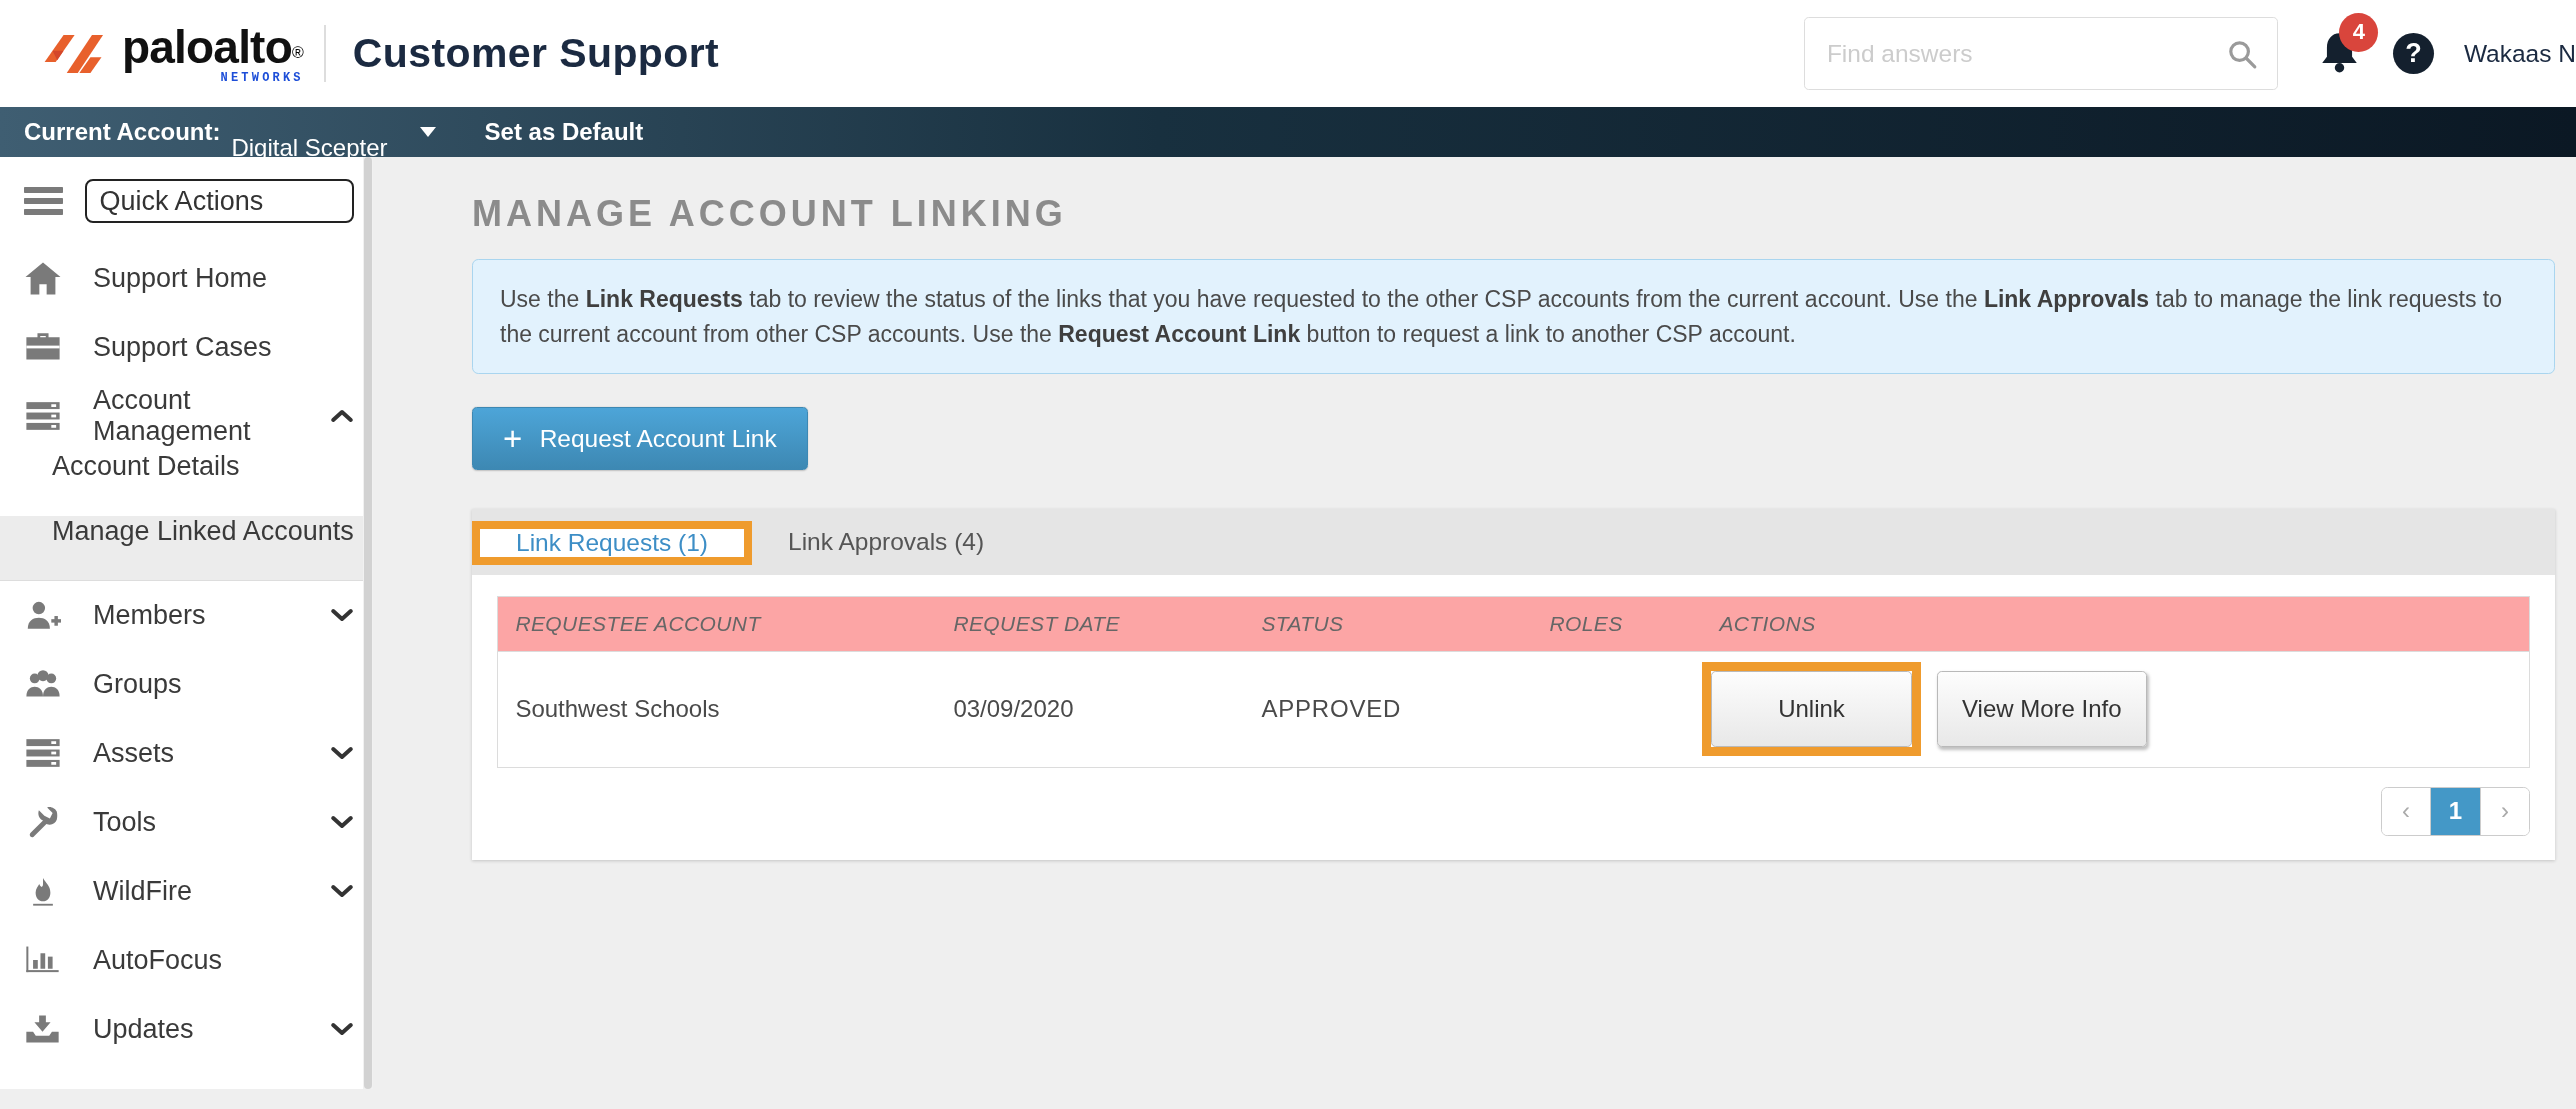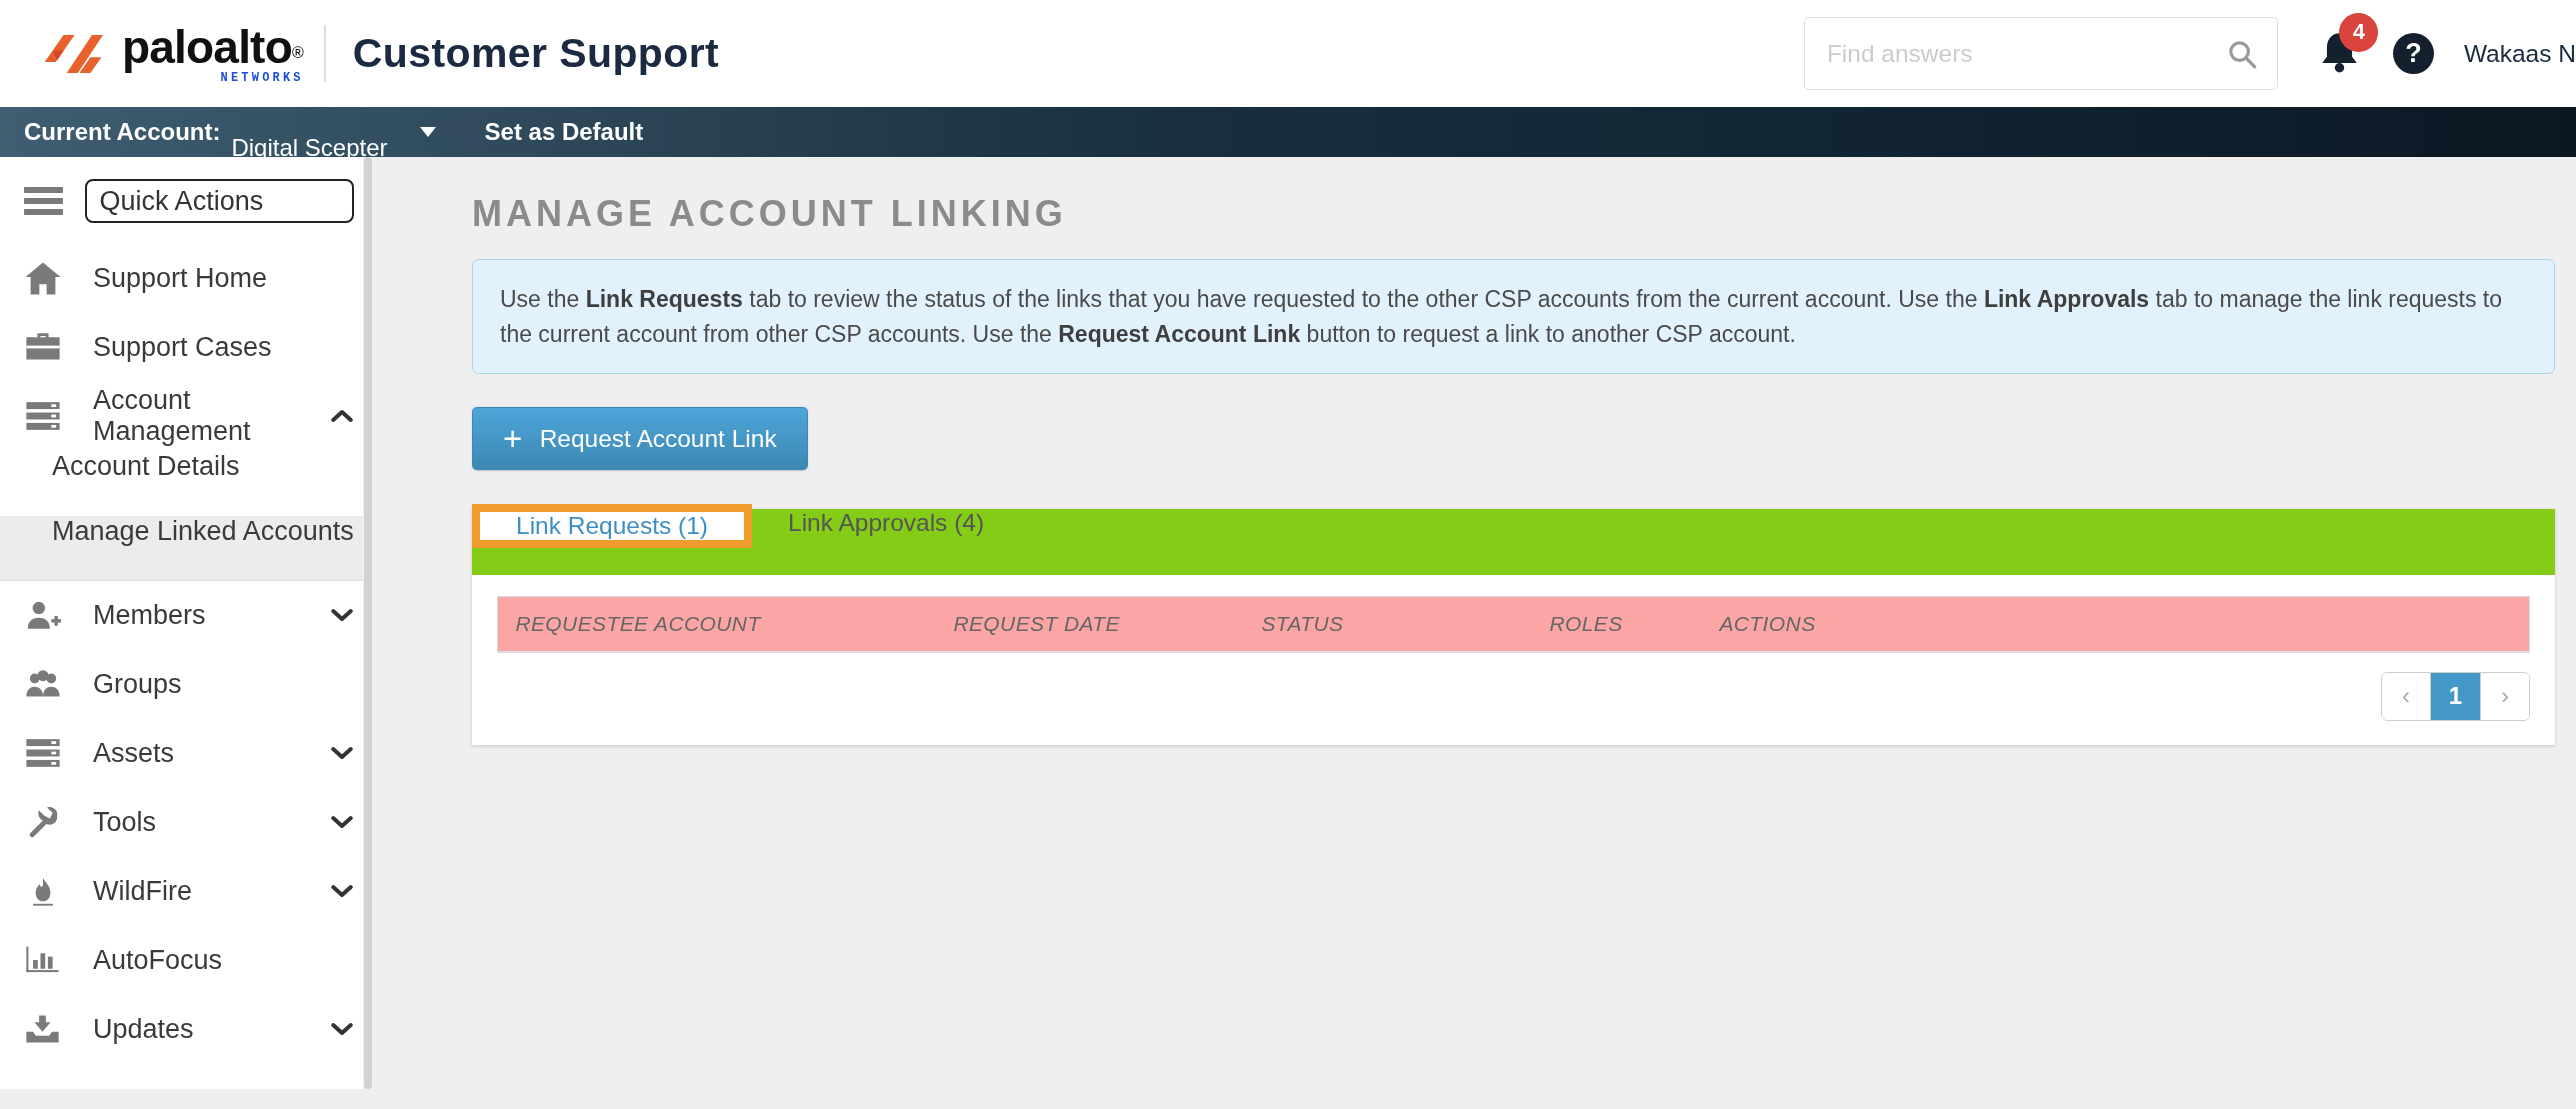--- a/index.html
+++ b/index.html
@@ -60,7 +60,7 @@
   .req-btn .plus { font-size:33px; font-weight:400; margin-right:17.4px; line-height:1; }
 
   .card { margin-top:39px; background:#fff; box-shadow:0 0.8px 3.2px rgba(0,0,0,.18); }
-  .tab-strip { height:66px; background:#84cc16; display:flex; align-items:flex-start; position:relative; }
+  .tab-strip { height:66px; background:#e5e5e5; display:flex; align-items:center; position:relative; }
   .tab-hl { border:8.7px solid #ef9b2d; background:#fff; display:flex; margin:-4.7px 0 -6.3px 0; z-index:2; }
   .tab { display:flex; align-items:center; padding:0 36px; font-size:24.5px; cursor:pointer; }
   .tab.active { background:#fff; color:#3d8ec6; }

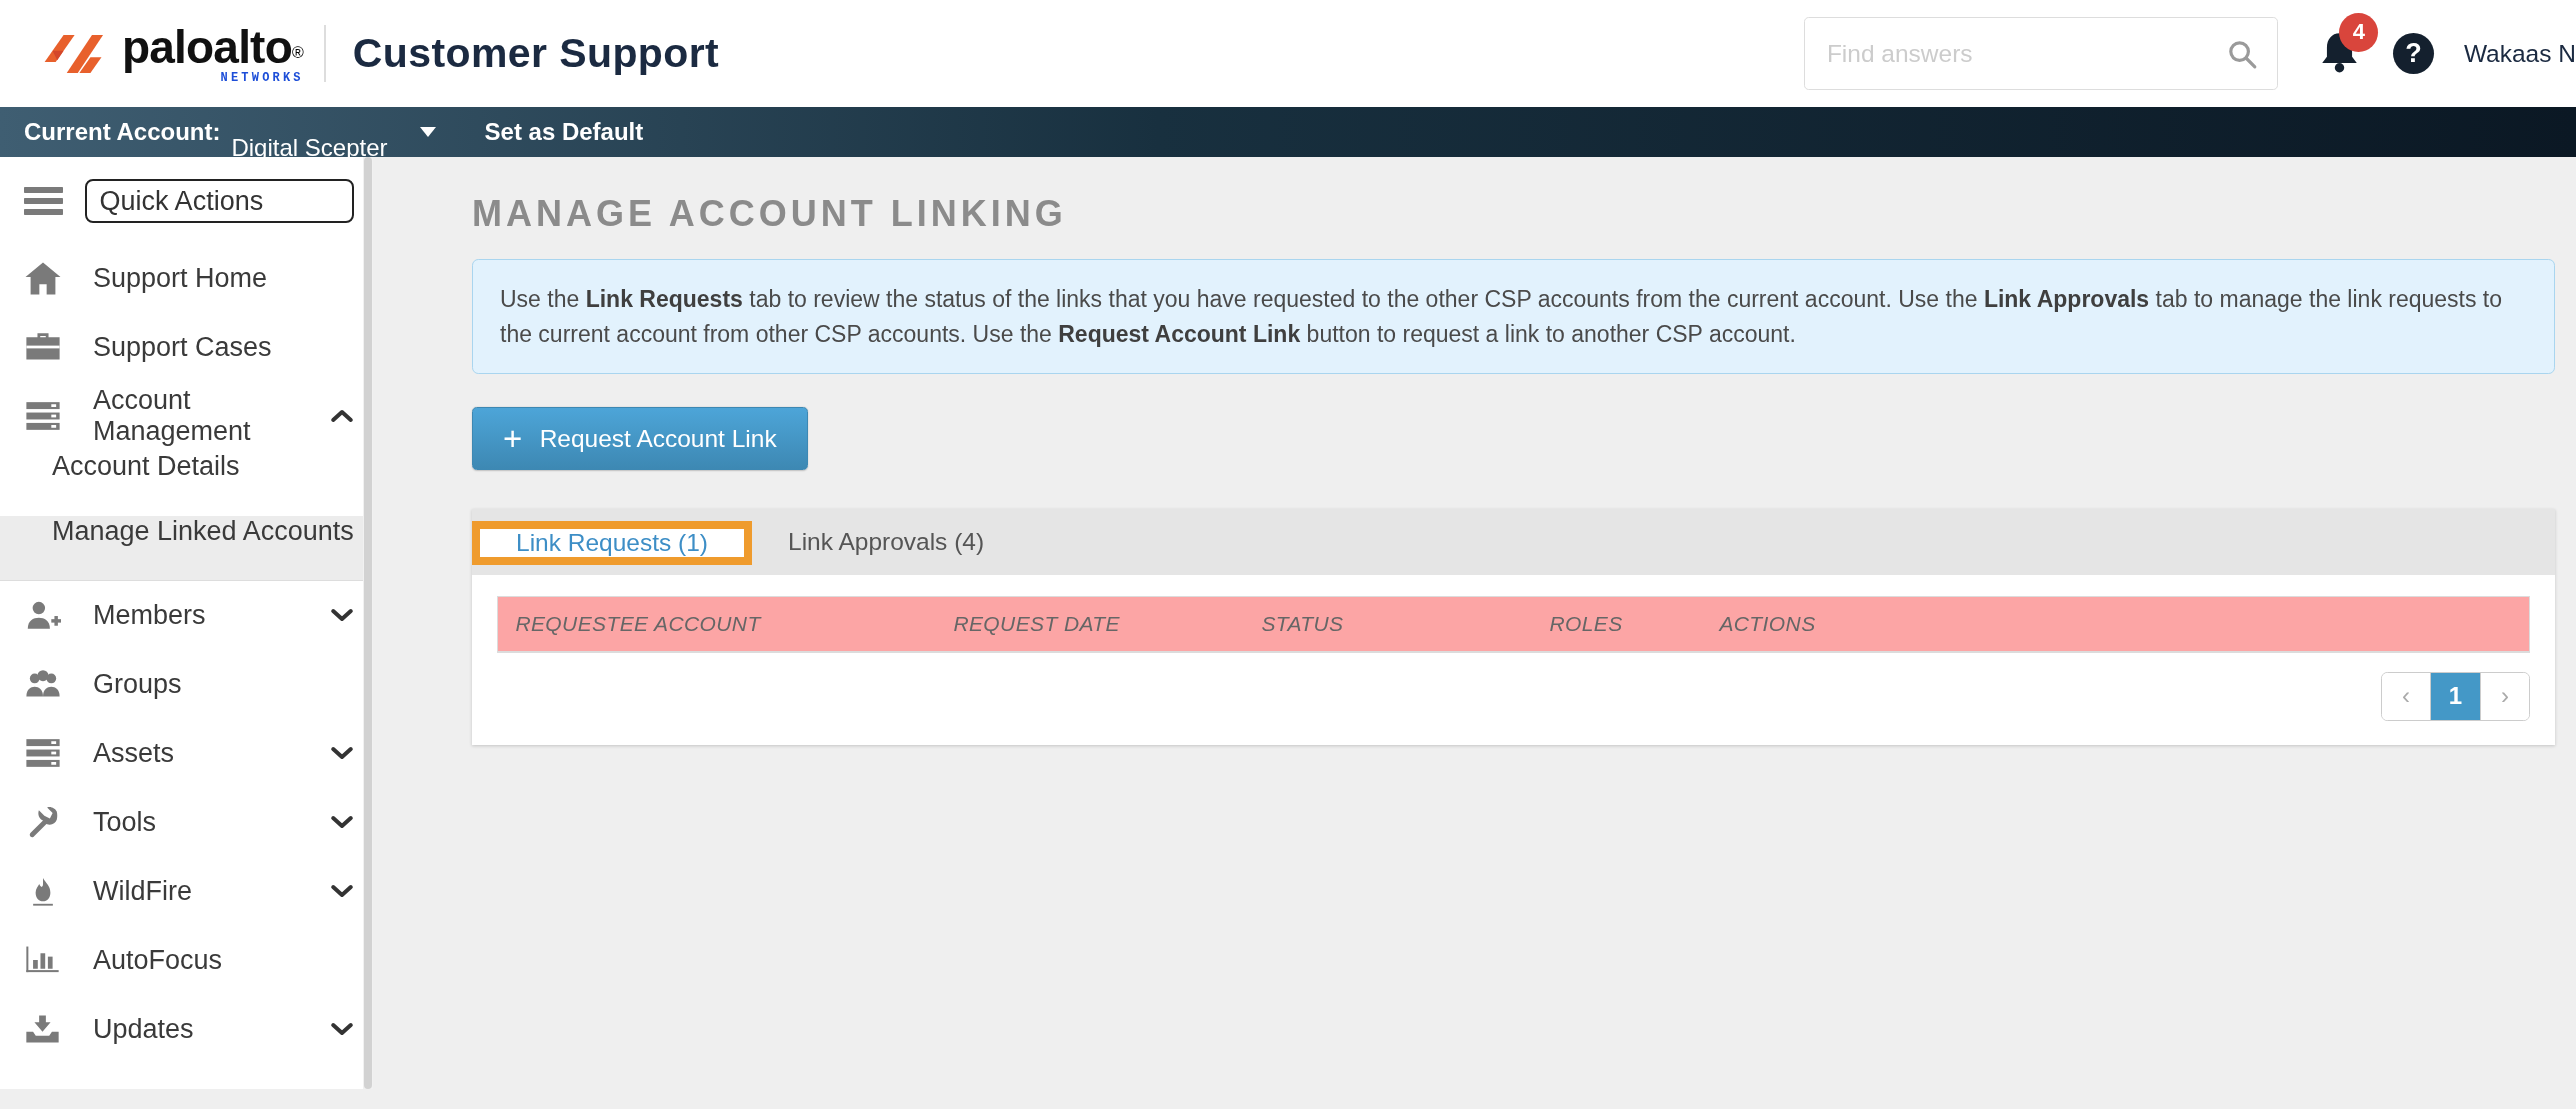--- a/index.html
+++ b/index.html
@@ -315,6 +315,18 @@
           <div>ROLES</div>
           <div>ACTIONS</div>
         </div>
+        <div class="tbl-row">
+          <div class="cell">Southwest Schools</div>
+          <div class="cell">03/09/2020</div>
+          <div class="cell cell-status">APPROVED</div>
+          <div class="cell"></div>
+          <div class="cell cell-actions">
+            <span class="btn-hl">
+              <button class="gray-btn">Unlink</button>
+            </span>
+            <button class="gray-btn shadow">View More Info</button>
+          </div>
+        </div>
       </div>
 
       <div class="pager-row">

